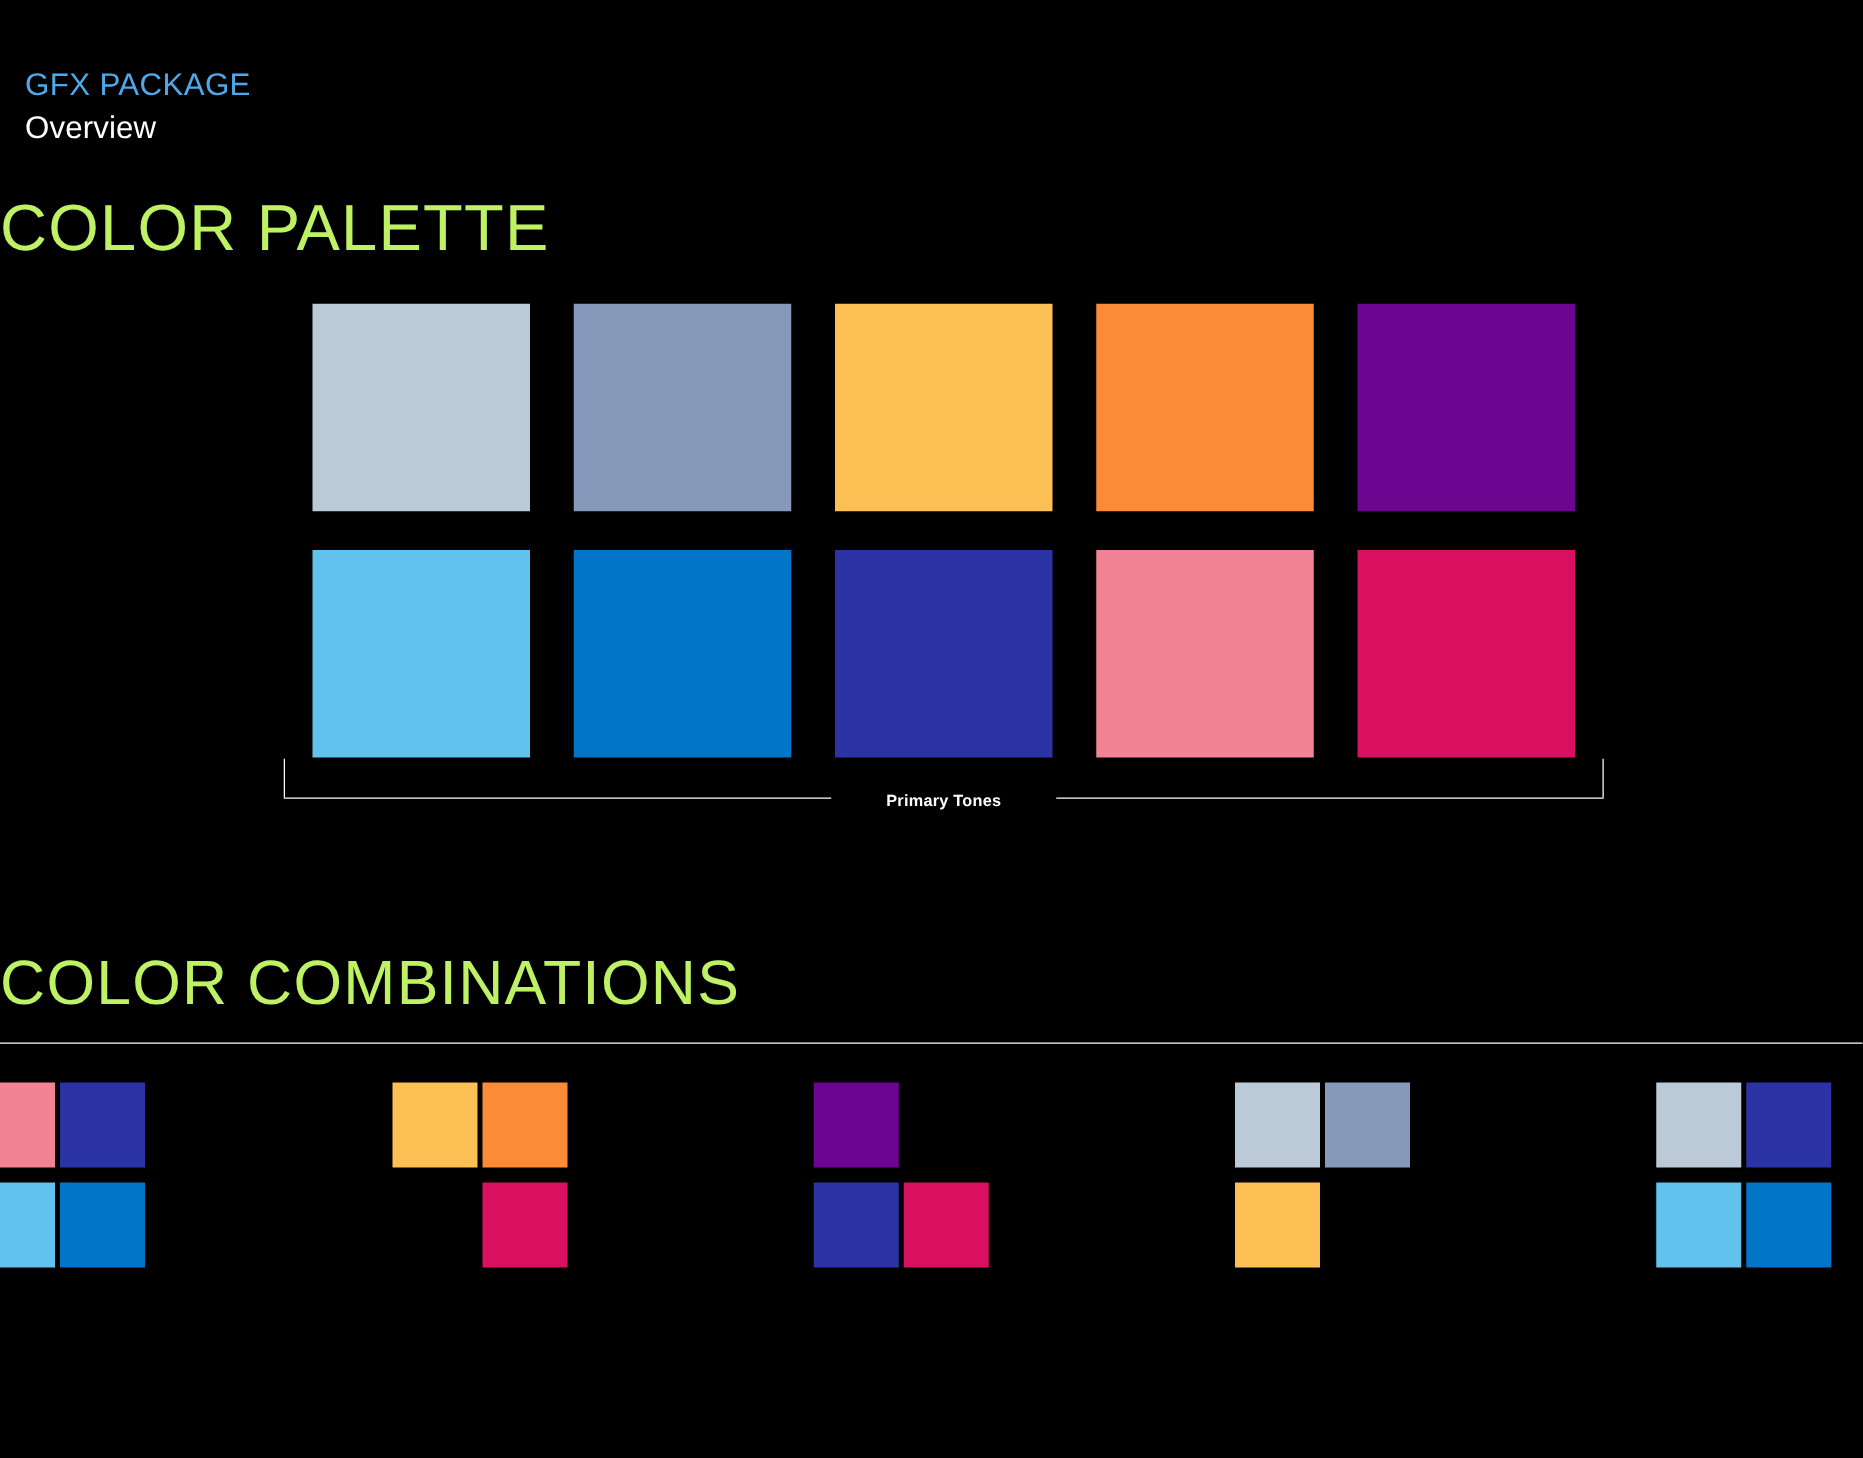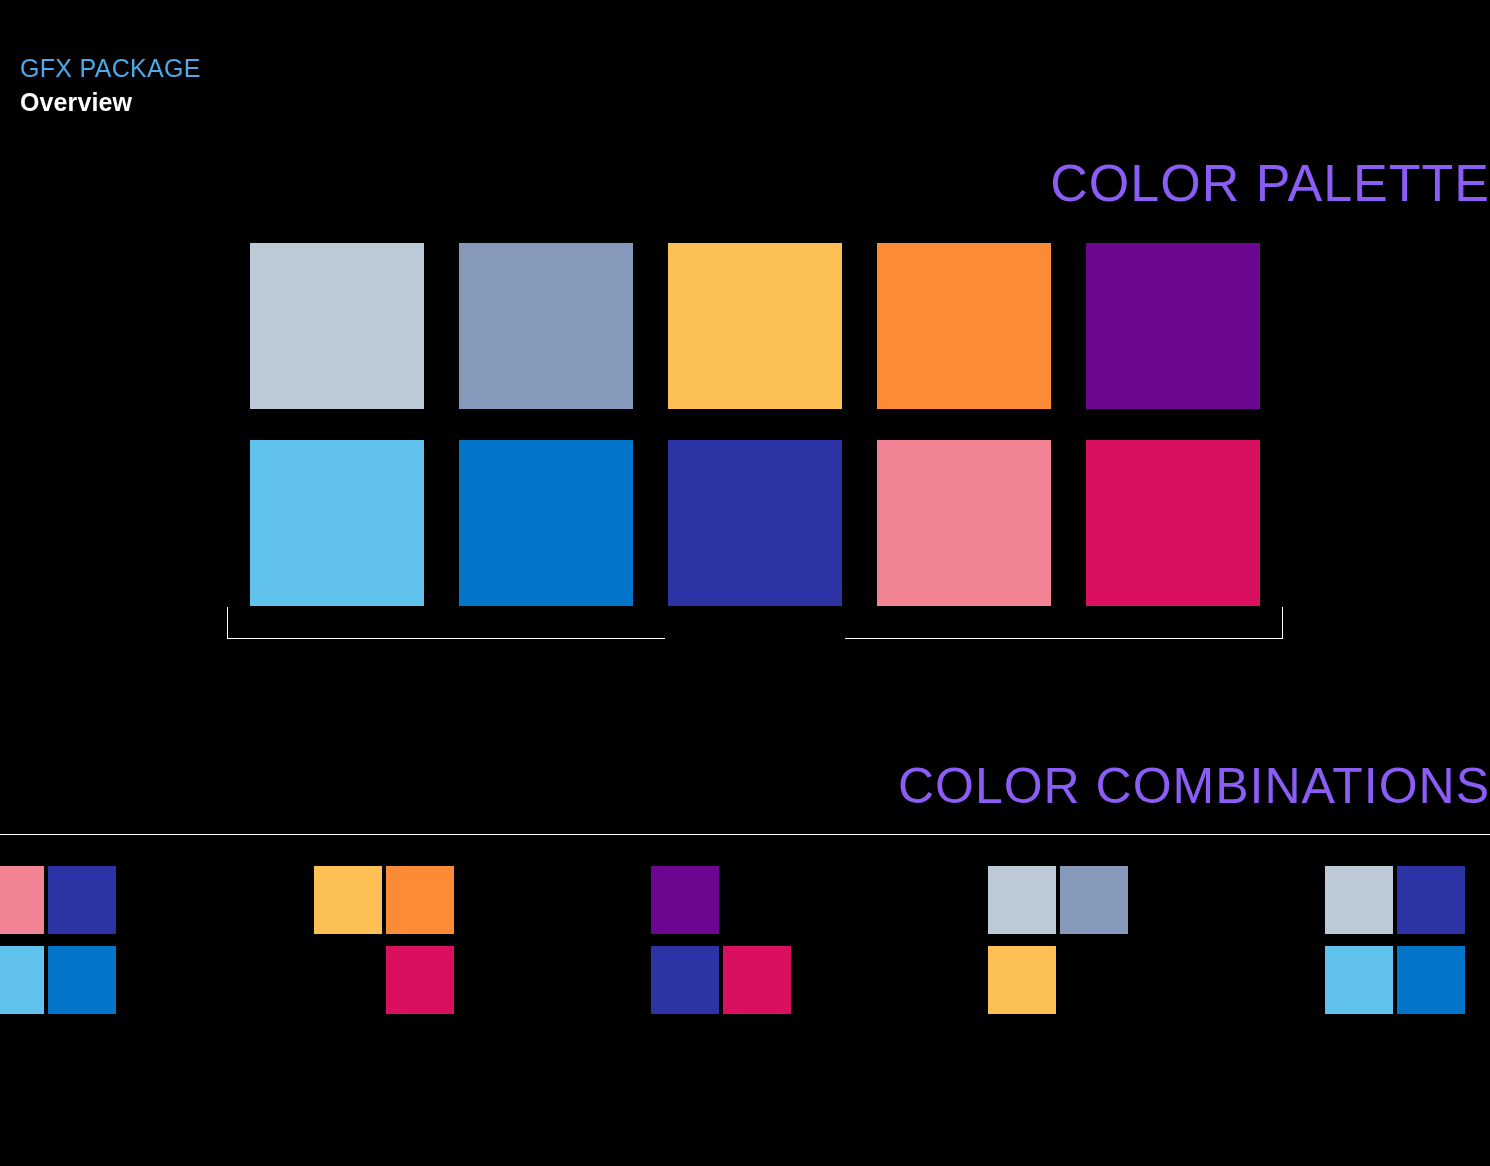--- a/index.html
+++ b/index.html
@@ -33,7 +33,7 @@
   }
   #doc-title {
     font-size: 25px;
-    font-weight: 700;
+    font-weight: 400;
     letter-spacing: 0.1px;
     color: #ffffff;
     display: block;

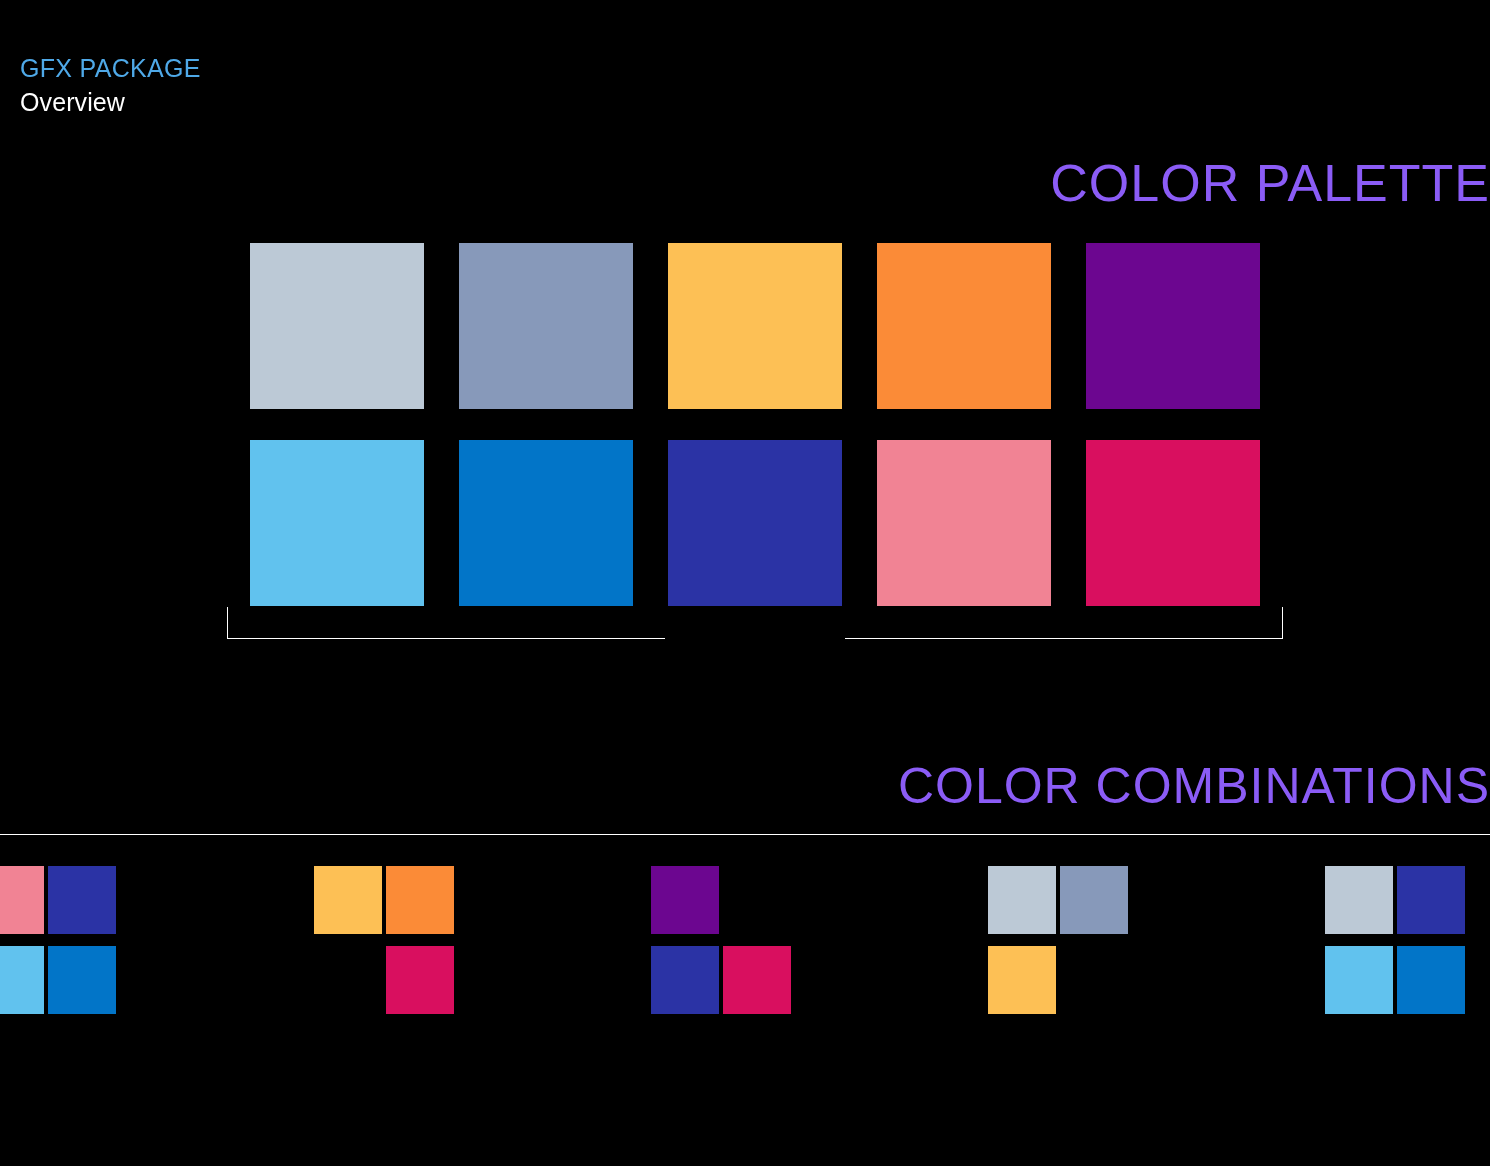--- a/index.html
+++ b/index.html
@@ -43,9 +43,9 @@
   .section-title {
     position: absolute;
     width: 100%;
-    text-align: right;
+    text-align: left;
     font-weight: 300;
-    color: #8b5cf6;
+    color: #bef264;
     letter-spacing: 1px;
     white-space: nowrap;
   }

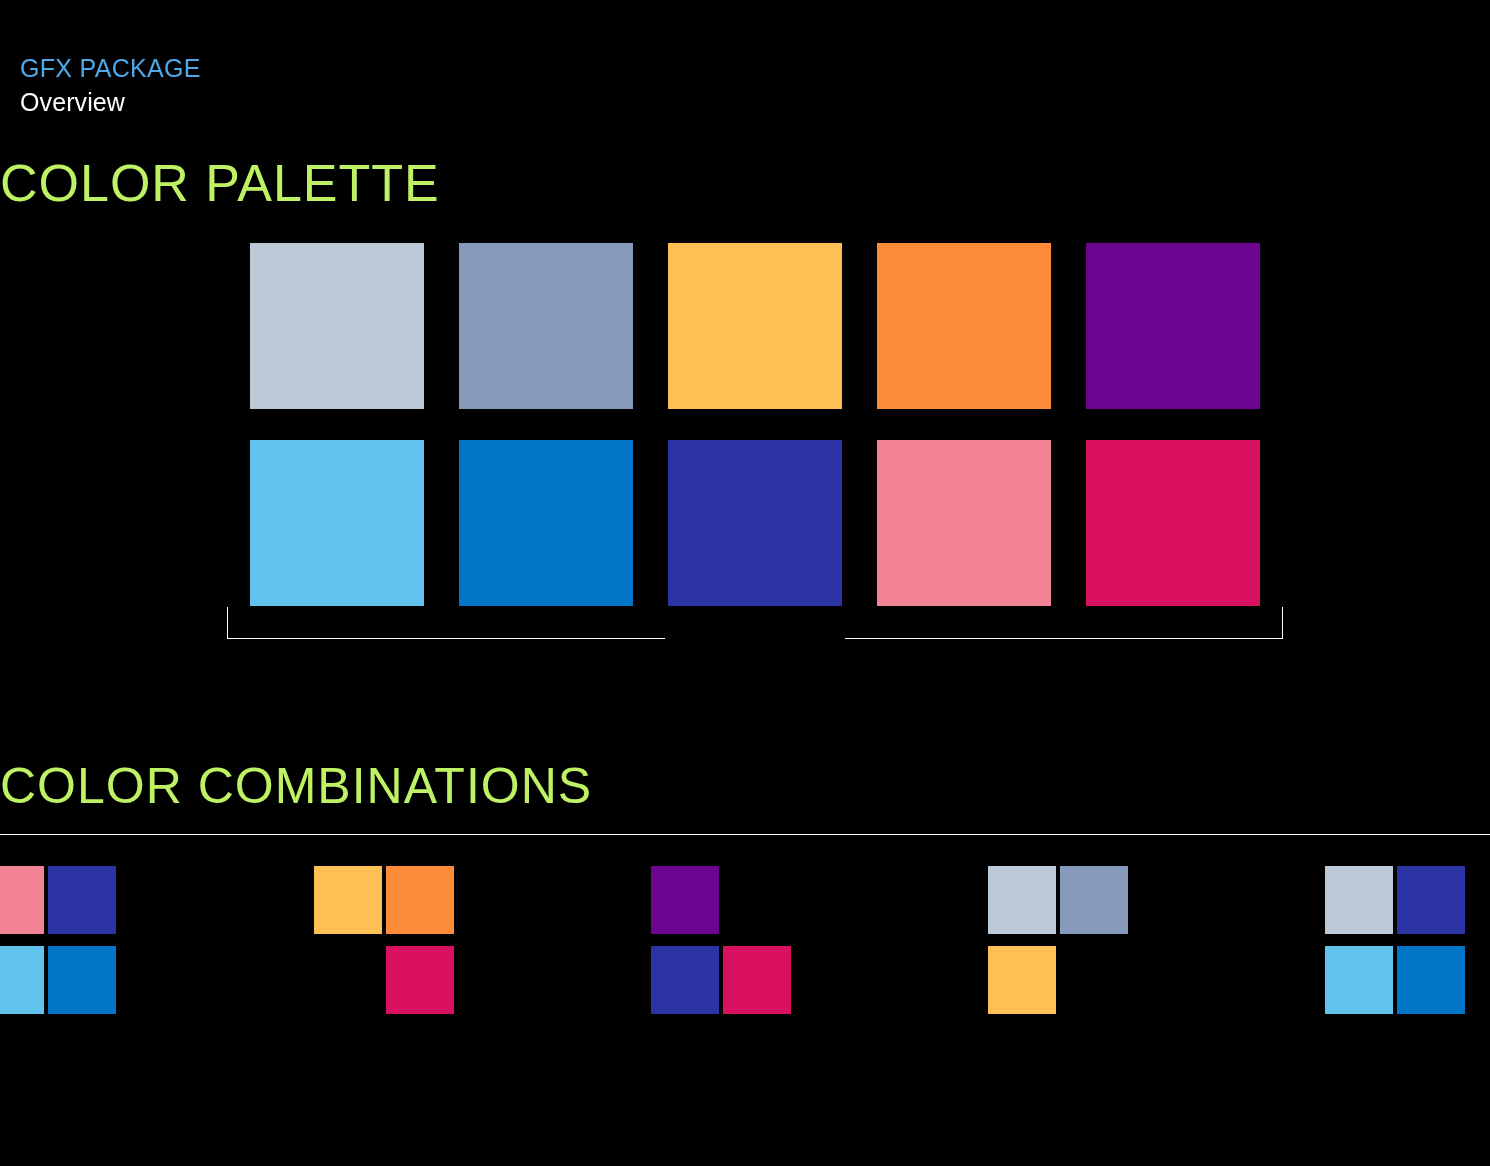--- a/index.html
+++ b/index.html
@@ -174,6 +174,7 @@
   <div id="bracket-tick-right" class="bracket-tick"></div>
   <div id="bracket-rule-left" class="bracket-rule"></div>
   <div id="bracket-rule-right" class="bracket-rule"></div>
+  <div id="bracket-label">Primary Tones</div>
 </div>
 
 <div id="combos-title" class="section-title">COLOR COMBINATIONS</div>

